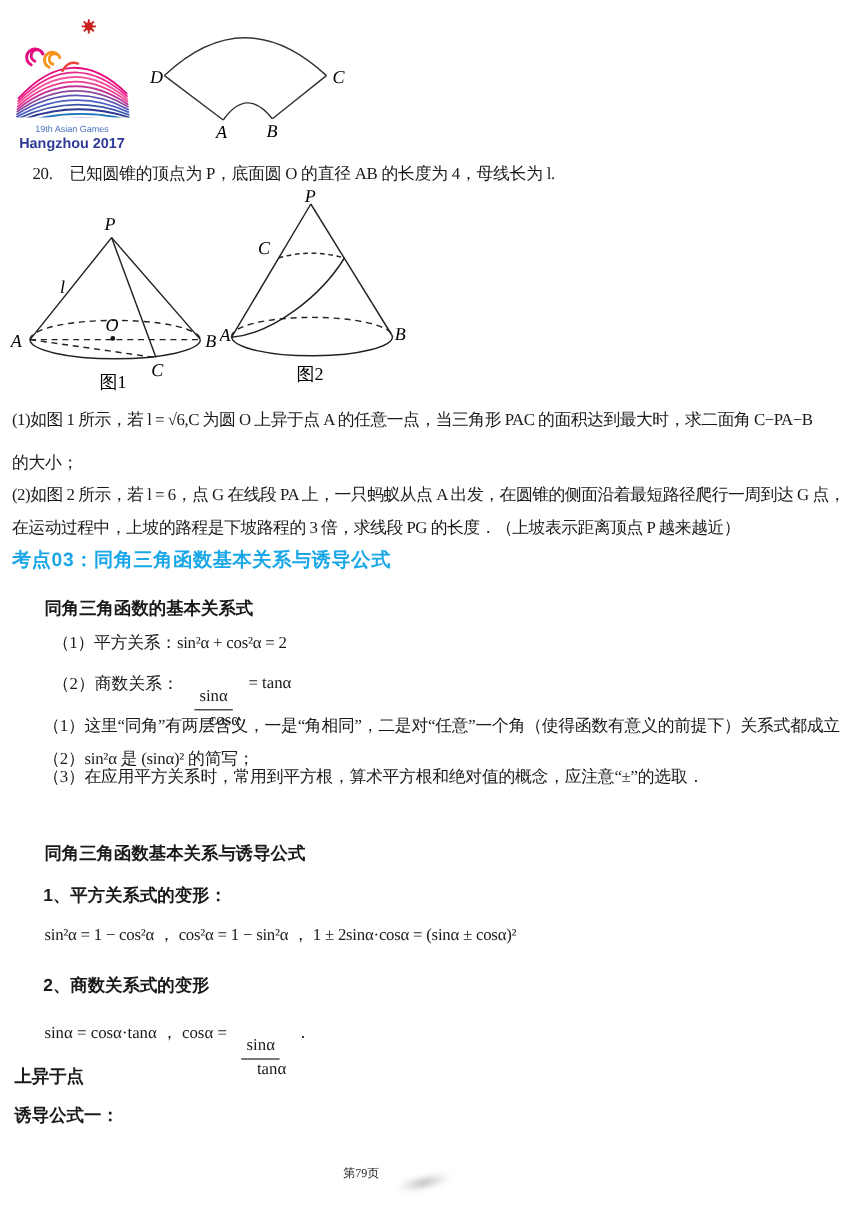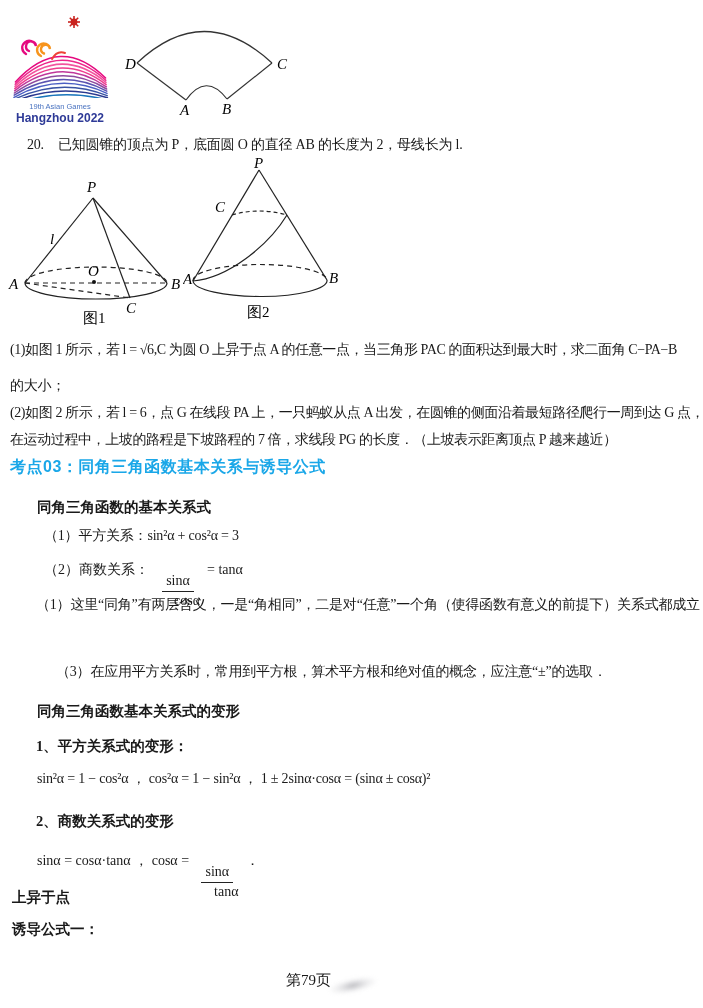--- a/index.html
+++ b/index.html
@@ -62,7 +62,7 @@
       </g>
     </svg>
     <div class="logo-text1" style="color: rgb(74, 115, 192);">19th Asian Games</div>
-    <div class="logo-text2" style="color: rgb(46, 58, 151);">Hangzhou 2022</div>
+    <div class="logo-text2" style="color: rgb(46, 58, 151);">Hangzhou 2017</div>
   </div>
 
   <svg class="abs" style="left:125px;top:22px;" width="172" height="98" viewBox="0 0 172 98">

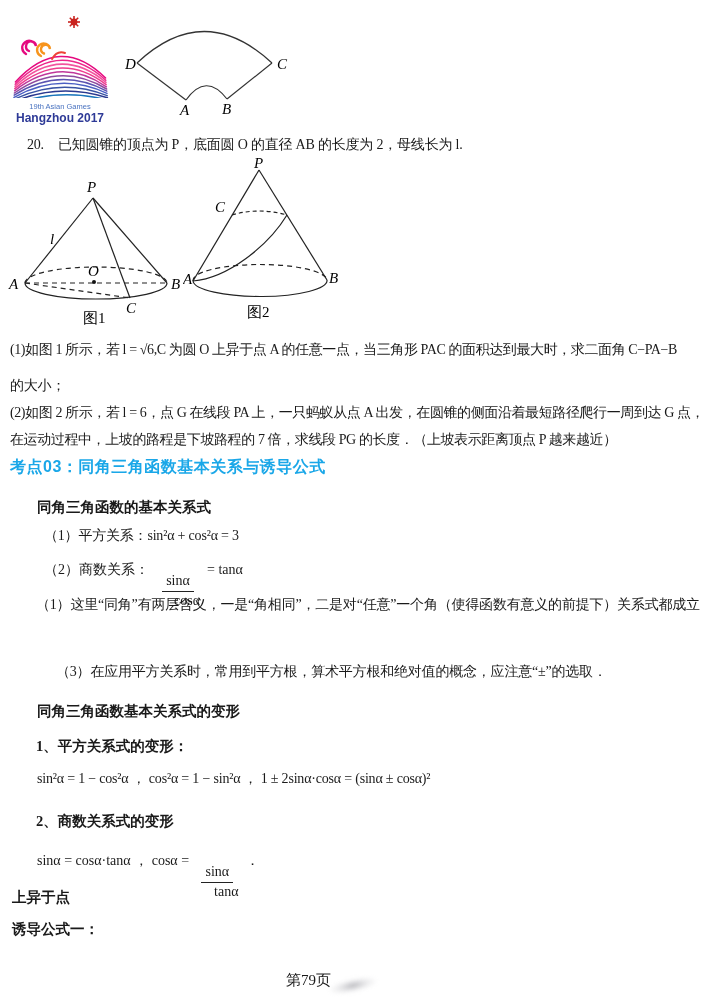--- a/index.html
+++ b/index.html
@@ -79,7 +79,7 @@
   </svg>
 
   <div class="abs line" style="left:27px;top:136px;">
-    <span>20.</span><span style="display:inline-block;width:14px;"></span><span>已知圆锥的顶点为 P，底面圆 O 的直径 AB 的长度为 2，母线长为 l.</span>
+    <span>20.</span><span style="display:inline-block;width:14px;"></span><span>已知圆锥的顶点为 P，底面圆 O 的直径 AB 的长度为 4，母线长为 l.</span>
   </div>
 
   <svg class="abs" style="left:8px;top:166px;" width="185" height="160" viewBox="0 0 185 160">

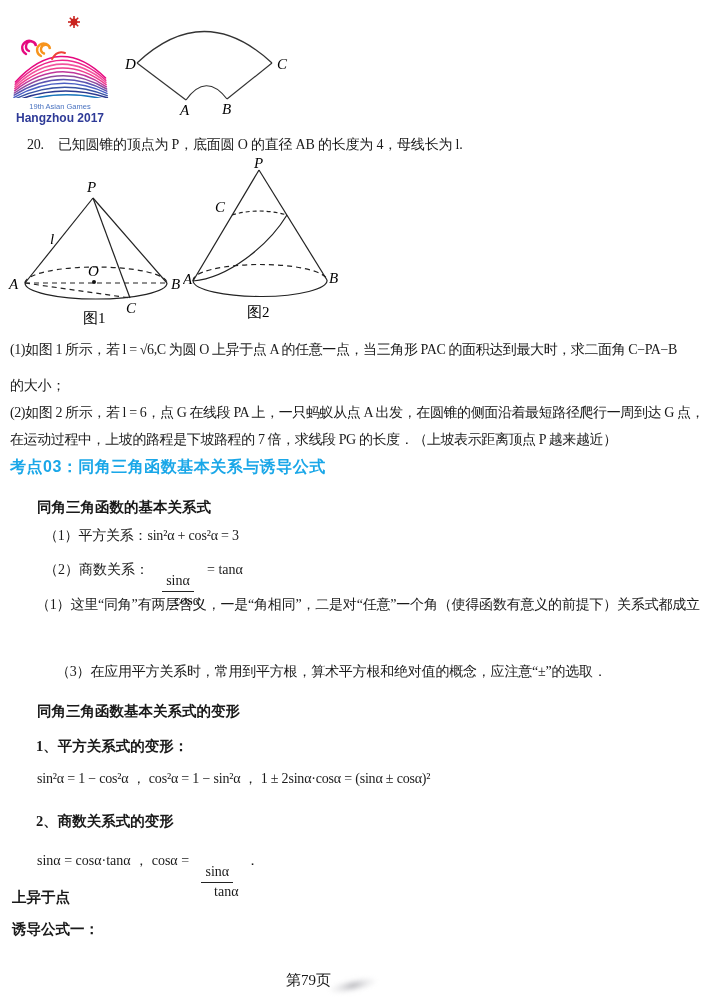--- a/index.html
+++ b/index.html
@@ -121,7 +121,7 @@
   <div class="abs line tight" style="left:10px;top:341px;">(1)如图 1 所示，若 l = √6,C 为圆 O 上异于点 A 的任意一点，当三角形 PAC 的面积达到最大时，求二面角 C−PA−B</div>
   <div class="abs line" style="left:10px;top:377px;">的大小；</div>
   <div class="abs line tight" style="left:10px;top:404px;">(2)如图 2 所示，若 l = 6，点 G 在线段 PA 上，一只蚂蚁从点 A 出发，在圆锥的侧面沿着最短路径爬行一周到达 G 点，</div>
-  <div class="abs line tight" style="left:10px;top:431px;">在运动过程中，上坡的路程是下坡路程的 7 倍，求线段 PG 的长度．（上坡表示距离顶点 P 越来越近）</div>
+  <div class="abs line tight" style="left:10px;top:431px;">在运动过程中，上坡的路程是下坡路程的 3 倍，求线段 PG 的长度．（上坡表示距离顶点 P 越来越近）</div>
 
   <div class="abs heading" style="left: 10px; top: 457px; color: rgb(26, 167, 232);">考点03：同角三角函数基本关系与诱导公式</div>
 

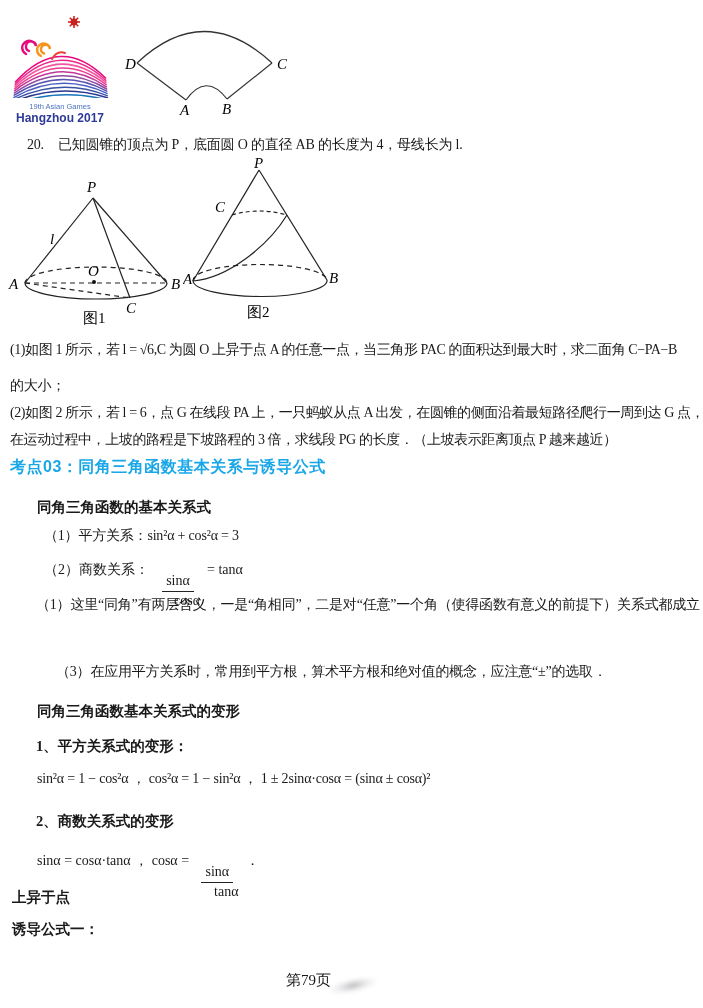--- a/index.html
+++ b/index.html
@@ -8,7 +8,7 @@
   .abs{position:absolute;}
   .line{font-size:14px;white-space:nowrap;letter-spacing:-0.2px;}
   .tight{letter-spacing:-0.4px;}
-  .boldsans{font-family:Liberation Serif, serif;font-weight:700;font-size:14.5px;white-space:nowrap;}
+  .boldsans{font-family:Liberation Sans, sans-serif;font-weight:700;font-size:14.5px;white-space:nowrap;}
   .math{font-family:"Liberation Serif","DejaVu Serif",serif;}
   .heading{font-family:"Liberation Sans","DejaVu Sans",sans-serif;font-weight:700;font-size:16px;white-space:nowrap;letter-spacing:0.5px;}
   .flexrow{display:flex;align-items:center;}

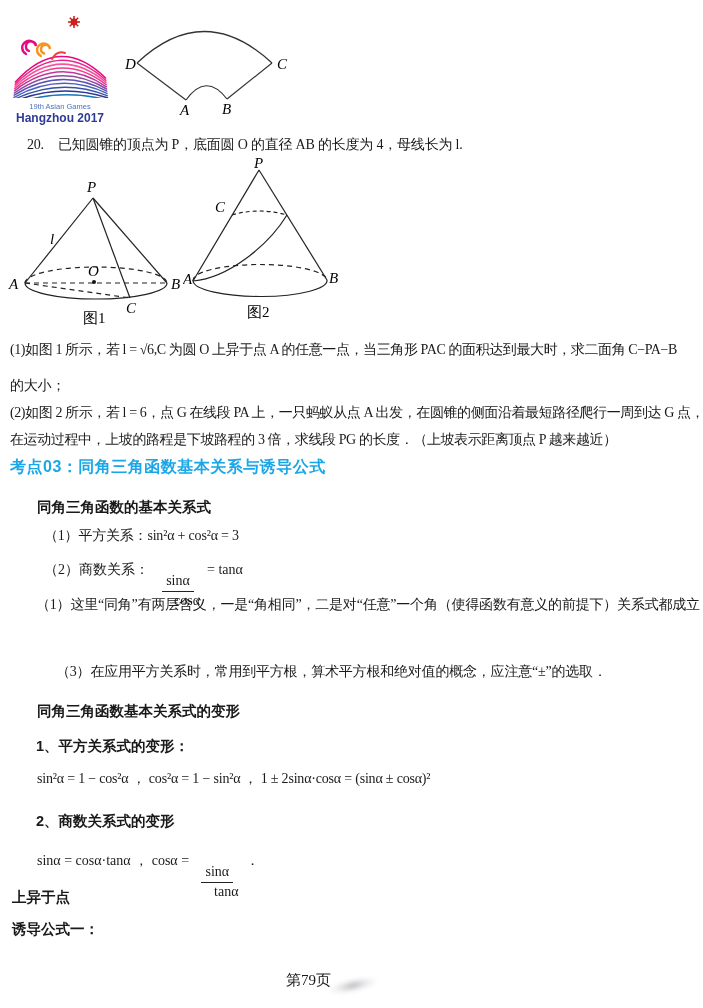--- a/index.html
+++ b/index.html
@@ -128,7 +128,7 @@
   <div class="abs boldsans" style="left:37px;top:498px;">同角三角函数的基本关系式</div>
 
   <div class="abs line" style="left:44px;top:527px;">
-    <span>（1）平方关系：</span><span class="math">sin²α + cos²α = 3</span>
+    <span>（1）平方关系：</span><span class="math">sin²α + cos²α = 2</span>
   </div>
 
   <div class="abs flexrow" style="left:44px;top:551px;height:38px;font-size:14px;">

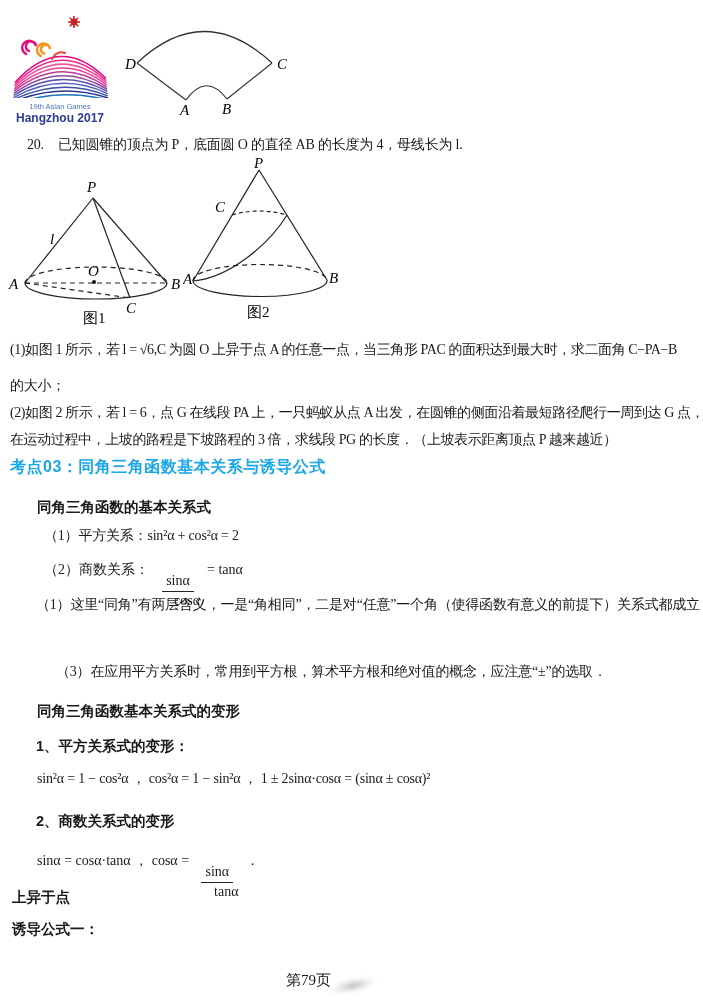--- a/index.html
+++ b/index.html
@@ -141,6 +141,7 @@
   </div>
 
   <div class="abs line" style="left:36px;top:596px;">（1）这里“同角”有两层含义，一是“角相同”，二是对“任意”一个角（使得函数有意义的前提下）关系式都成立；</div>
+  <div class="abs line" style="left:36px;top:624px;">（2）sin²α 是 (sinα)² 的简写；</div>
   <div class="abs line" style="left:36px;top:663px;margin-left:20px;">（3）在应用平方关系时，常用到平方根，算术平方根和绝对值的概念，应注意“±”的选取．</div>
 
   <div class="abs boldsans" style="left:37px;top:702px;">同角三角函数基本关系式的变形</div>

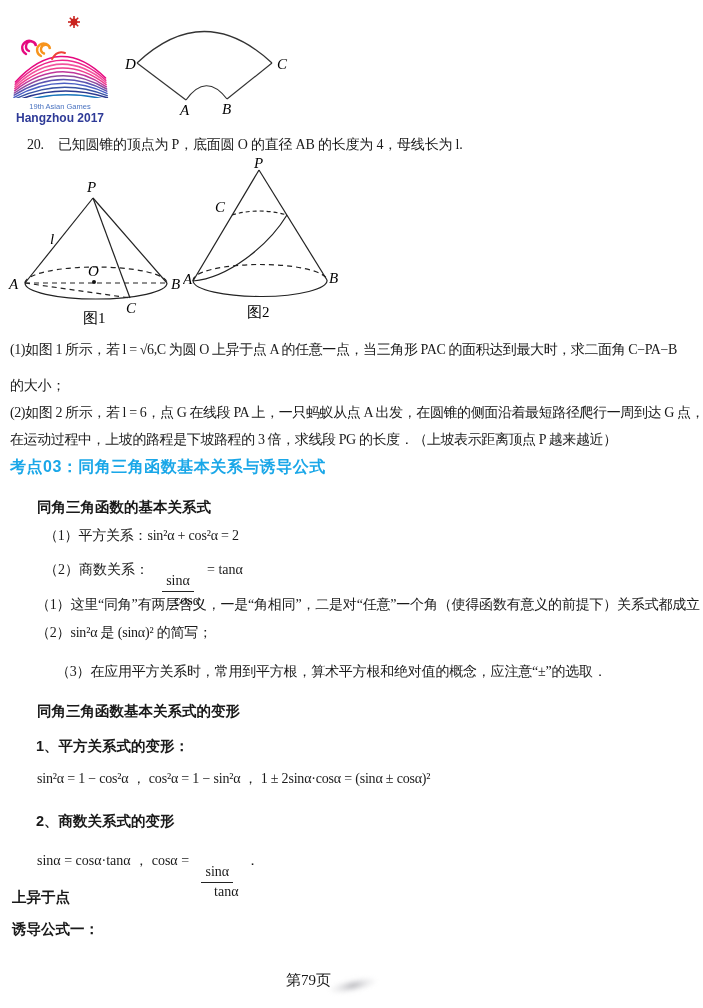--- a/index.html
+++ b/index.html
@@ -142,7 +142,7 @@
 
   <div class="abs line" style="left:36px;top:596px;">（1）这里“同角”有两层含义，一是“角相同”，二是对“任意”一个角（使得函数有意义的前提下）关系式都成立；</div>
   <div class="abs line" style="left:36px;top:624px;">（2）sin²α 是 (sinα)² 的简写；</div>
-  <div class="abs line" style="left:36px;top:663px;margin-left:20px;">（3）在应用平方关系时，常用到平方根，算术平方根和绝对值的概念，应注意“±”的选取．</div>
+  <div class="abs line" style="left:36px;top:639px;">（3）在应用平方关系时，常用到平方根，算术平方根和绝对值的概念，应注意“±”的选取．</div>
 
   <div class="abs boldsans" style="left:37px;top:702px;">同角三角函数基本关系式的变形</div>
   <div class="abs boldsans" style="left:36px;top:737px;">1、平方关系式的变形：</div>

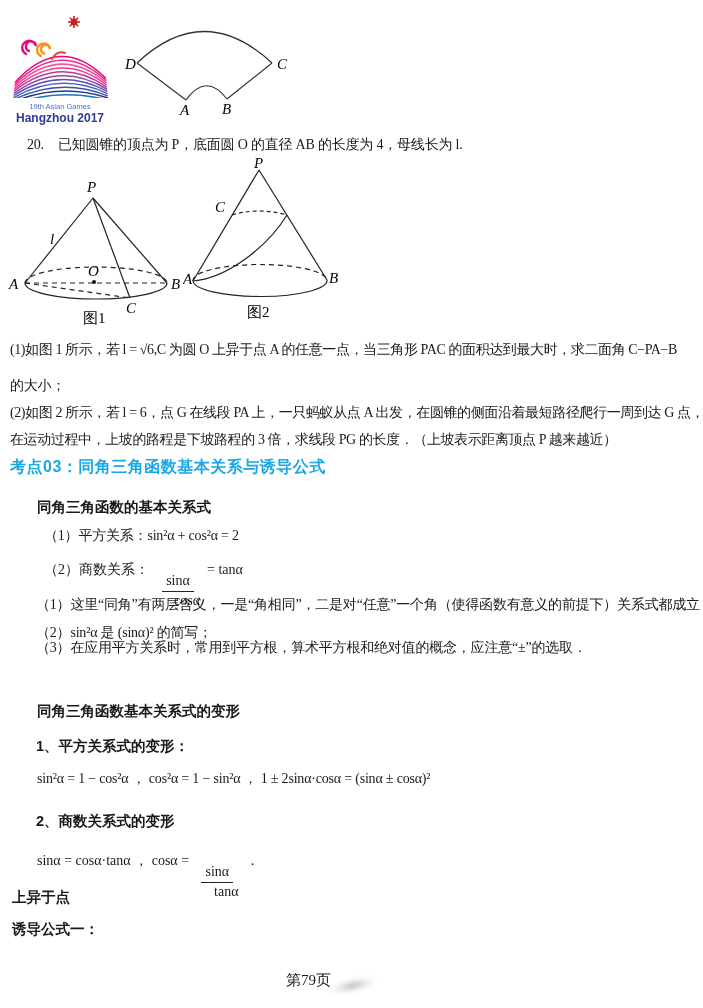--- a/index.html
+++ b/index.html
@@ -144,7 +144,7 @@
   <div class="abs line" style="left:36px;top:624px;">（2）sin²α 是 (sinα)² 的简写；</div>
   <div class="abs line" style="left:36px;top:639px;">（3）在应用平方关系时，常用到平方根，算术平方根和绝对值的概念，应注意“±”的选取．</div>
 
-  <div class="abs boldsans" style="left:37px;top:702px;">同角三角函数基本关系式的变形</div>
+  <div class="abs boldsans" style="left:37px;top:702px;">同角三角函数基本关系与诱导公式</div>
   <div class="abs boldsans" style="left:36px;top:737px;">1、平方关系式的变形：</div>
   <div class="abs line math" style="left:37px;top:770px;">sin²α = 1 − cos²α ，  cos²α = 1 − sin²α ，  1 ± 2sinα·cosα = (sinα ± cosα)²</div>
   <div class="abs boldsans" style="left:36px;top:812px;">2、商数关系式的变形</div>

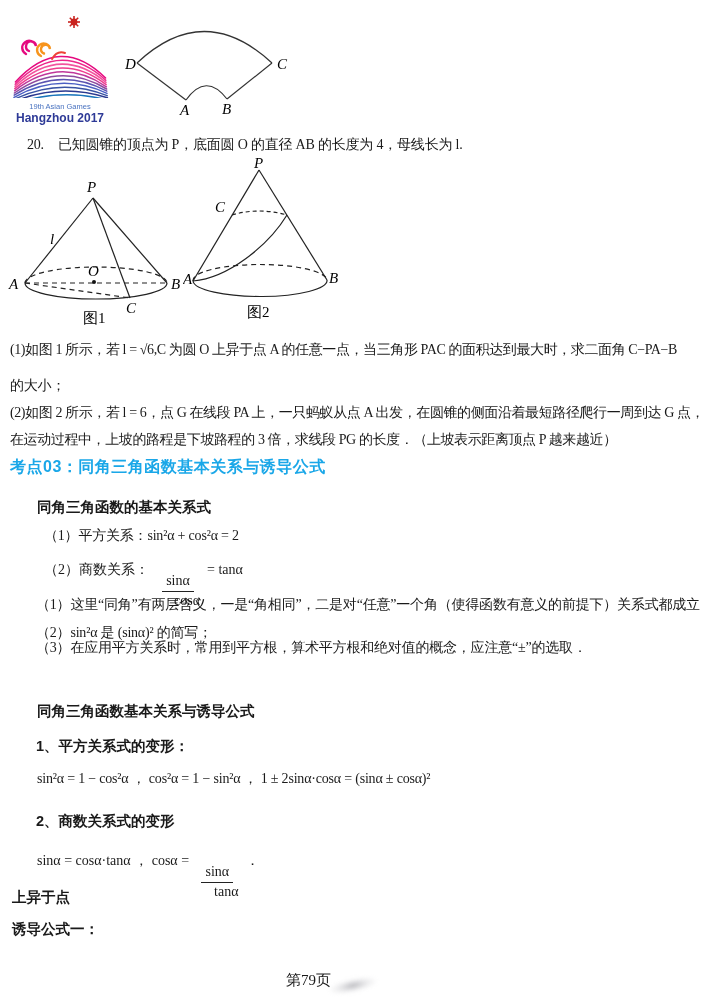--- a/index.html
+++ b/index.html
@@ -19,7 +19,7 @@
   .logo-text2{font-family:"Liberation Sans","DejaVu Sans",sans-serif;font-size:12px;font-weight:700;text-align:center;width:104px;white-space:nowrap;}
   svg text{font-family:"Liberation Serif","DejaVu Serif",serif;}
   .itl{font-style:italic;}
-  .footer{font-size:15px;white-space:nowrap;}
+  .footer{font-size:10px;white-space:nowrap;}
   .smudge{width:50px;height:13px;border-radius:50%;
           background:radial-gradient(closest-side,rgba(110,110,118,0.55),rgba(160,160,168,0.28),rgba(255,255,255,0));
           filter:blur(2px);transform:rotate(-12deg);}

